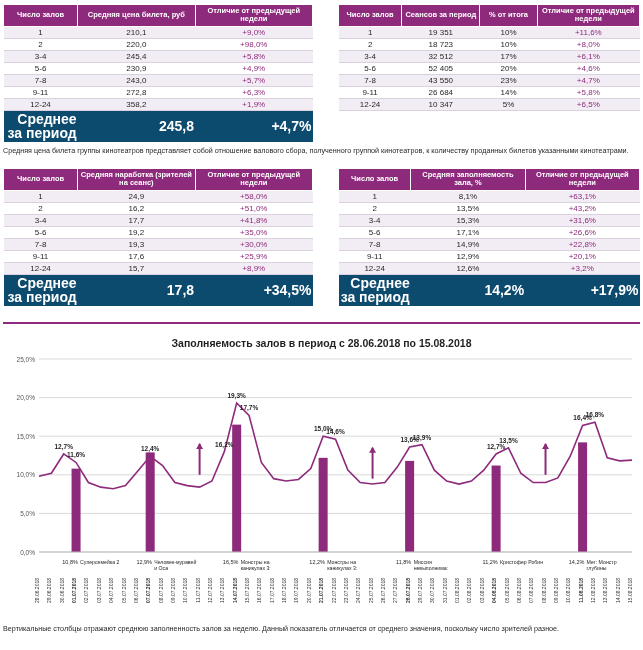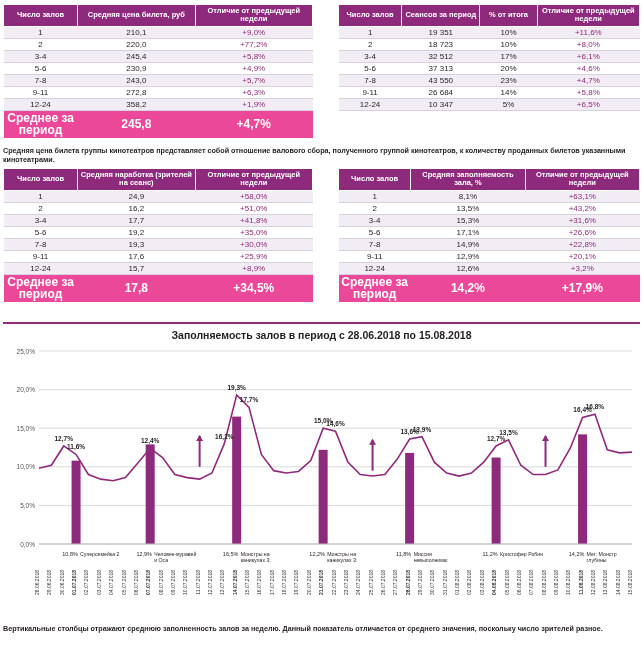--- a/index.html
+++ b/index.html
@@ -91,7 +91,7 @@
         <tr class="plain">
             <td>2</td>
             <td>220,0</td>
-            <td class="delta">+77,2%</td>
+            <td class="delta">+98,0%</td>
           </tr>
         <tr class="alt">
             <td>3-4</td>

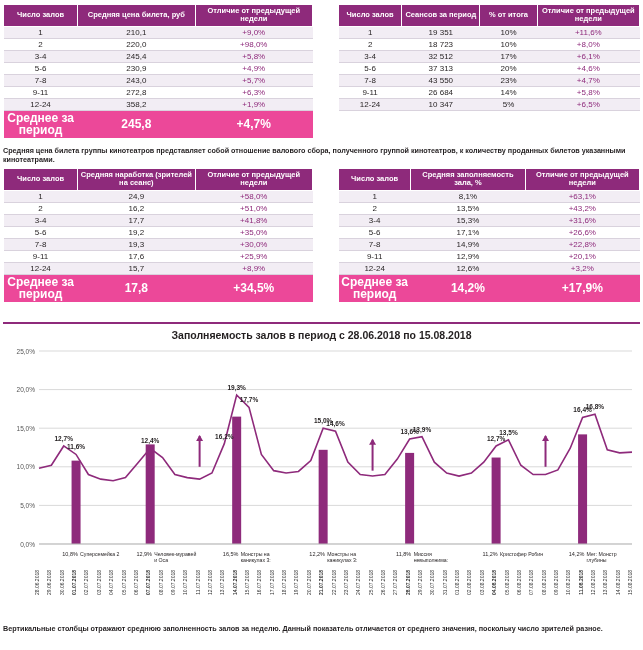--- a/index.html
+++ b/index.html
@@ -164,7 +164,7 @@
           </tr>
         <tr class="plain">
             <td>5-6</td>
-            <td>37 313</td>
+            <td>52 405</td>
             <td>20%</td>
             <td class="delta">+4,6%</td>
           </tr>

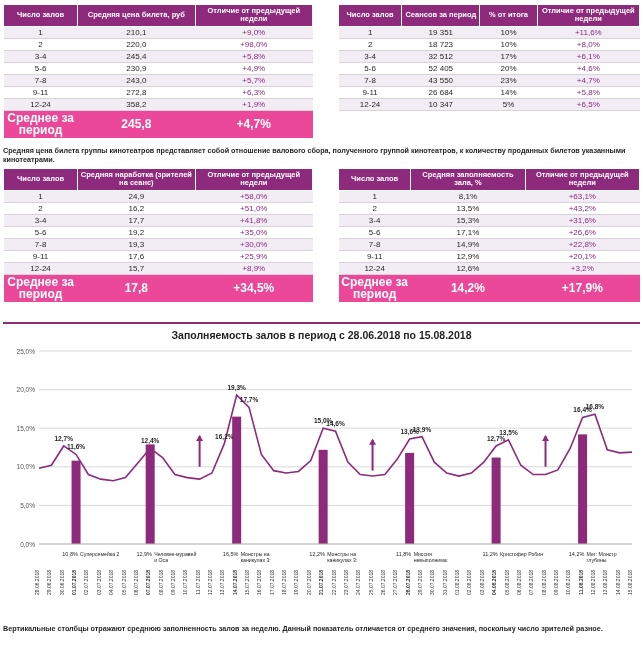--- a/index.html
+++ b/index.html
@@ -28,8 +28,8 @@
   table.t tr.plain td{background:#ffffff;}
   table.t td.delta{color:#8e2a7b;font-weight:normal;}
   table.t tr.total td{
-    background:#ec4899;color:#ffffff;font-weight:bold;border-bottom:none;
-    font-size:12px;line-height:1.05;
+    background:#0c4a6e;color:#ffffff;font-weight:bold;border-bottom:none;
+    font-size:14px;line-height:1.05;text-align:right;
   }
   table.t tr.total td.delta{color:#ffffff;}
 

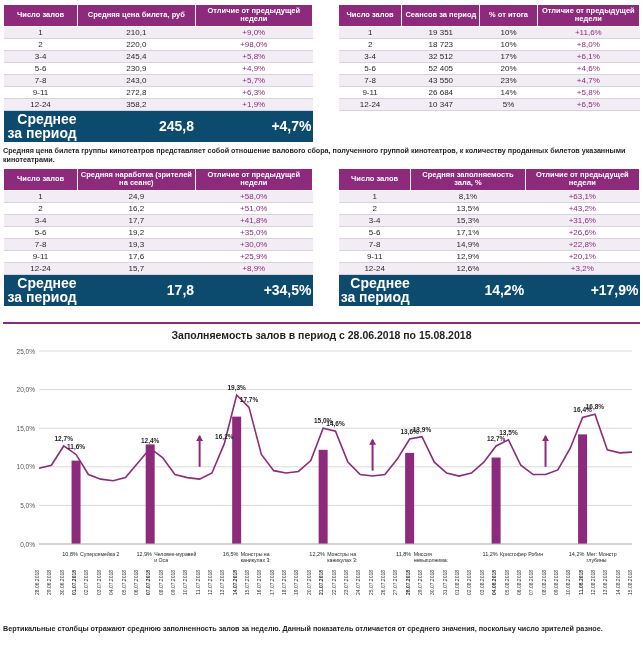--- a/index.html
+++ b/index.html
@@ -40,7 +40,7 @@
   #tbl-d{left:338px;top:168px;width:302px;}
 
   .note{
-    position:absolute;font-size:7.2px;color:#231f20;line-height:1.25;font-weight:bold;
+    position:absolute;font-size:7.2px;color:#231f20;line-height:1.25;
   }
   #note-1{left:3px;top:146px;width:635px;}
   #note-2{left:3px;top:624px;width:635px;}

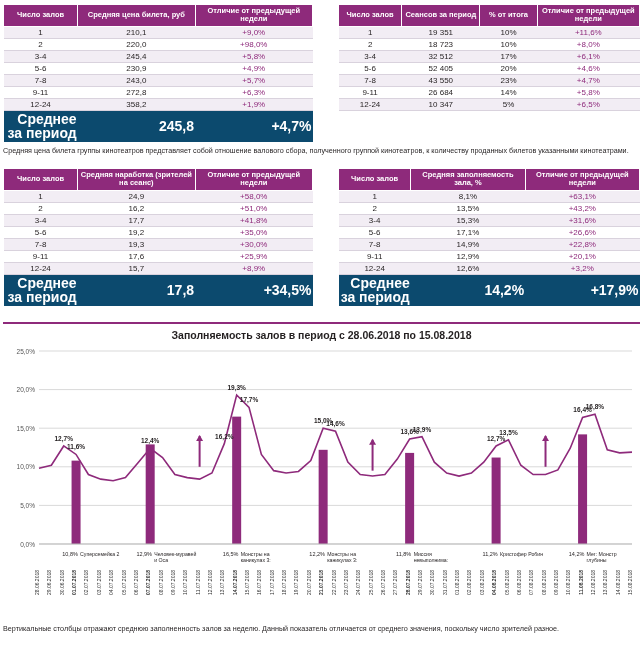--- a/index.html
+++ b/index.html
@@ -53,7 +53,7 @@
   }
   .chart-title{
     text-align:center;font-size:10.5px;font-weight:bold;color:#231f20;
-    padding-top:5px;
+    padding-top:13px;
   }
   .plot-area{position:relative;width:637px;height:275px;}
   svg{display:block;}

